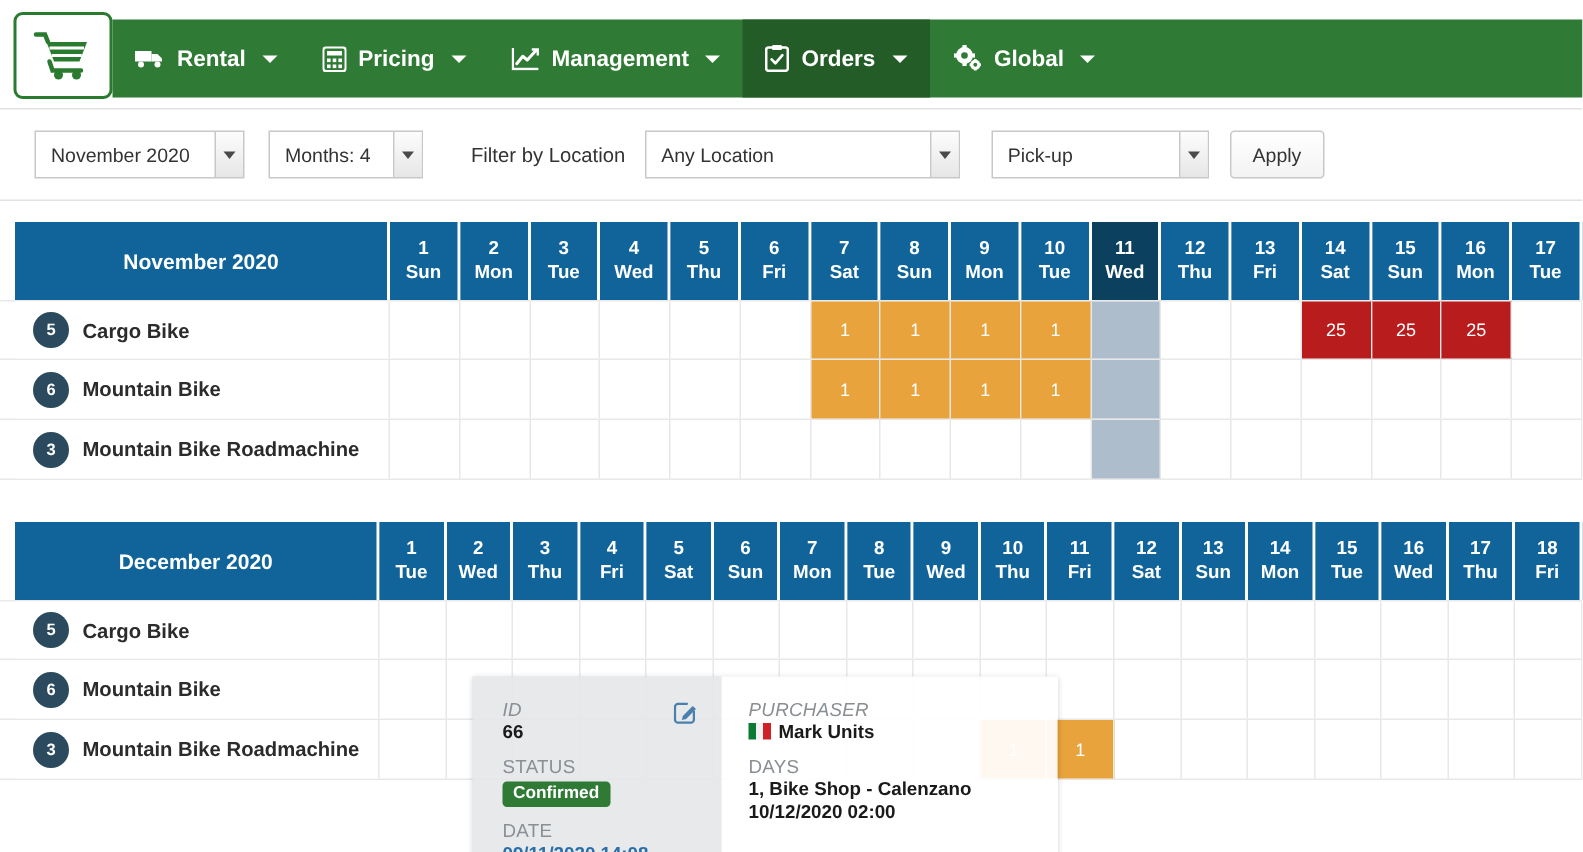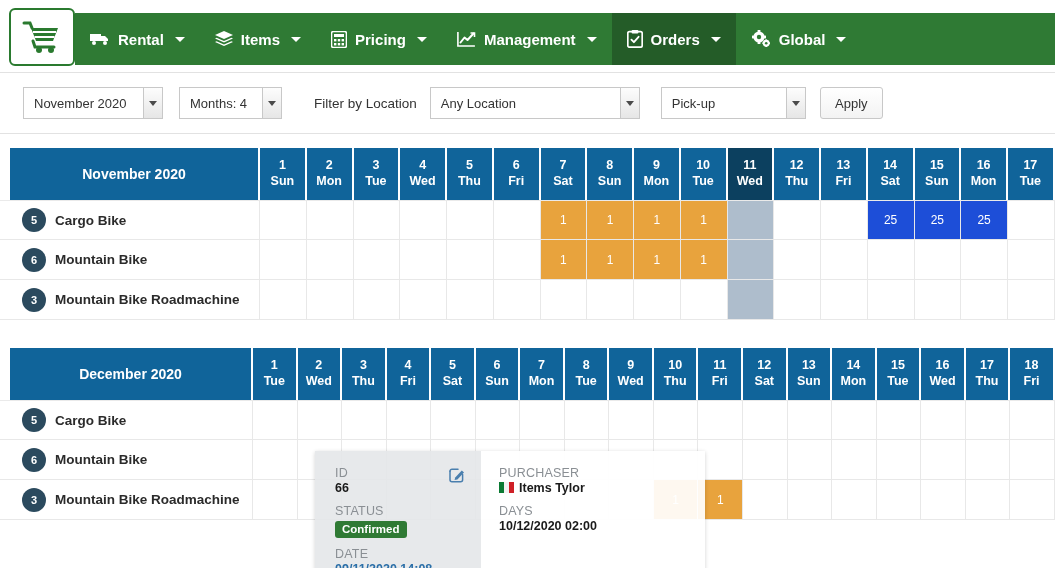--- a/index.html
+++ b/index.html
@@ -264,17 +264,6 @@
       <span class="caret"></span>
     </div>
 
-    <div class="nav-item">
-      <span class="nav-ico">
-        <svg width="18" height="16" viewBox="0 0 18 16">
-            <path d="M9 0 18 4 9 8 0 4z" fill="#fff"></path>
-            <path d="M9 10 1.6 6.7 0 7.5 9 11.5 18 7.5 16.4 6.7z" fill="#fff"></path>
-            <path d="M9 13.5 1.6 10.2 0 11 9 15 18 11 16.4 10.2z" fill="#fff"></path>
-          </svg>
-      </span>
-      <span>Items</span>
-      <span class="caret"></span>
-    </div>
 
     <div class="nav-item">
       <span class="nav-ico">

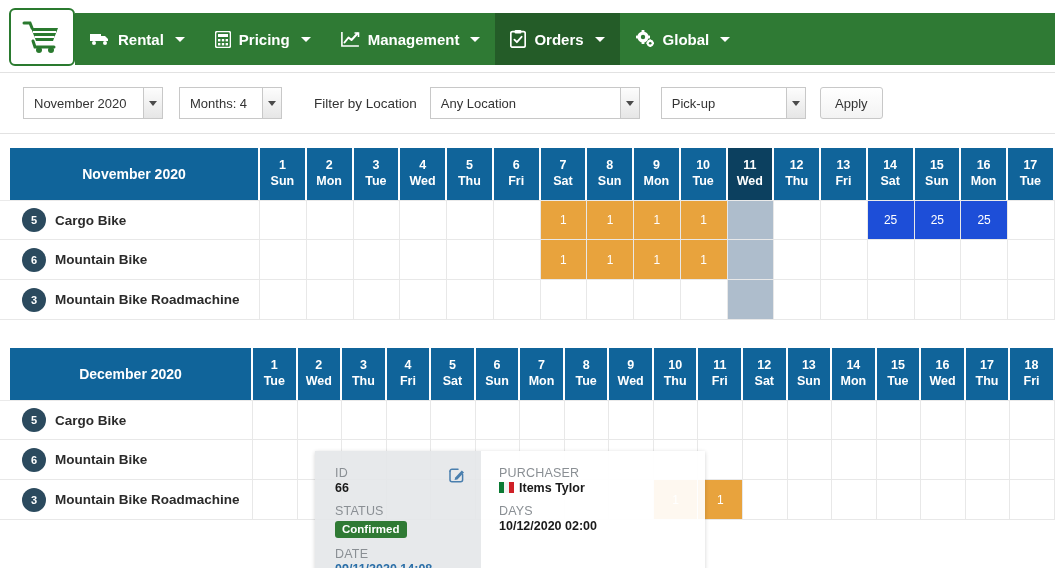--- a/index.html
+++ b/index.html
@@ -174,7 +174,7 @@
     flex: 0 0 auto;
   }
   .cell.booked    { background: #e8a33d; }
-  .cell.overdue   { background: #1d4ed8; }
+  .cell.overdue   { background: #b91c1c; }
   .cell.unavail   { background: #aebdcc; }
   .sep { height: 14px; background: #ffffff; }
   

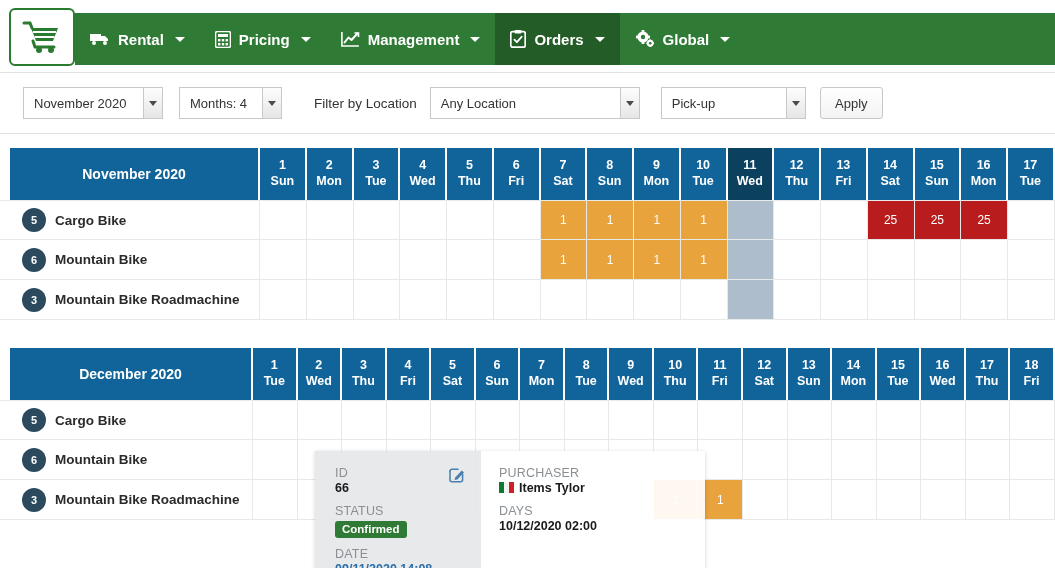--- a/index.html
+++ b/index.html
@@ -204,7 +204,7 @@
     letter-spacing: .2px;
     margin-top: 9px;
   }
-  .tt-lbl.first { margin-top: 0; }
+  .tt-lbl.first { margin-top: 0; font-style: italic; }
   .tt-val {
     color: #1a1a1a;
     font-size: 12.5px;

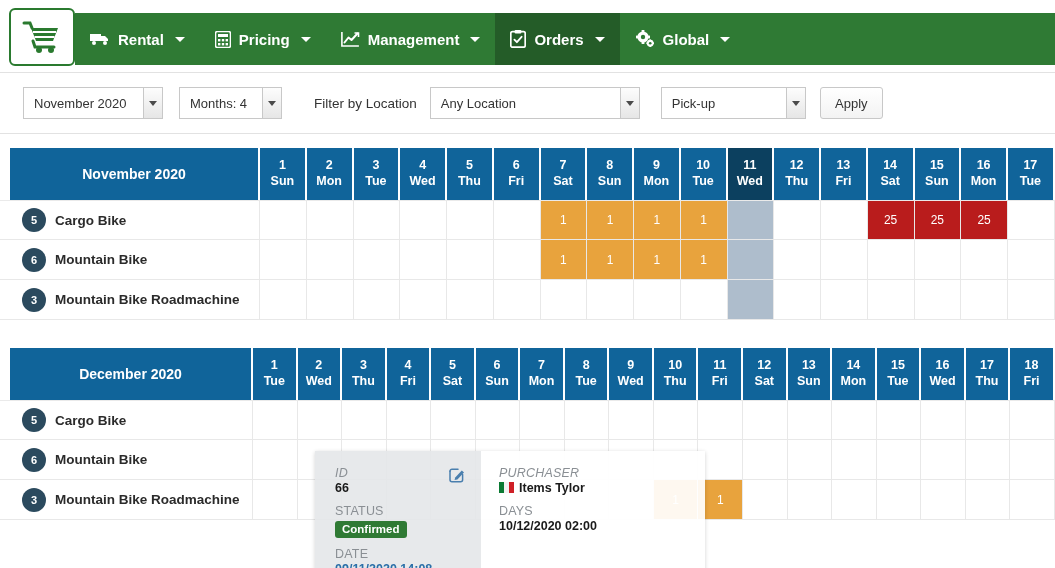--- a/index.html
+++ b/index.html
@@ -670,7 +670,7 @@
     <div class="tt-right">
       <div class="tt-lbl first">PURCHASER</div>
       <div class="tt-val">
-        <span class="flag"></span><span>Items Tylor</span>
+        <span class="flag"></span><span>Mark Units</span>
       </div>
       <div class="tt-lbl">DAYS</div>
       <div class="tt-val">10/12/2020 02:00</div>

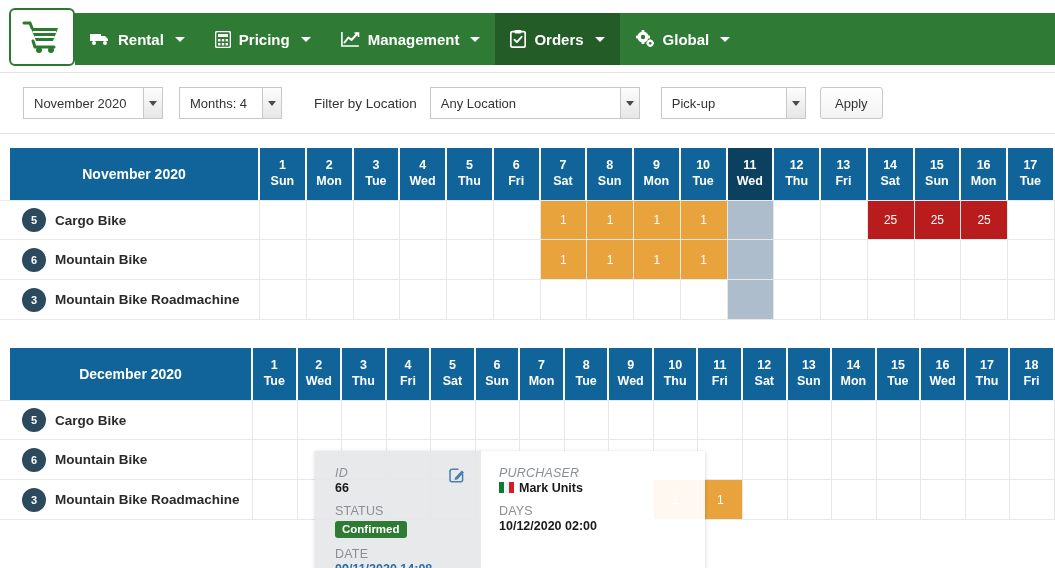--- a/index.html
+++ b/index.html
@@ -673,6 +673,7 @@
         <span class="flag"></span><span>Mark Units</span>
       </div>
       <div class="tt-lbl">DAYS</div>
+      <div class="tt-val">1, Bike Shop - Calenzano</div>
       <div class="tt-val">10/12/2020 02:00</div>
 
     </div>

